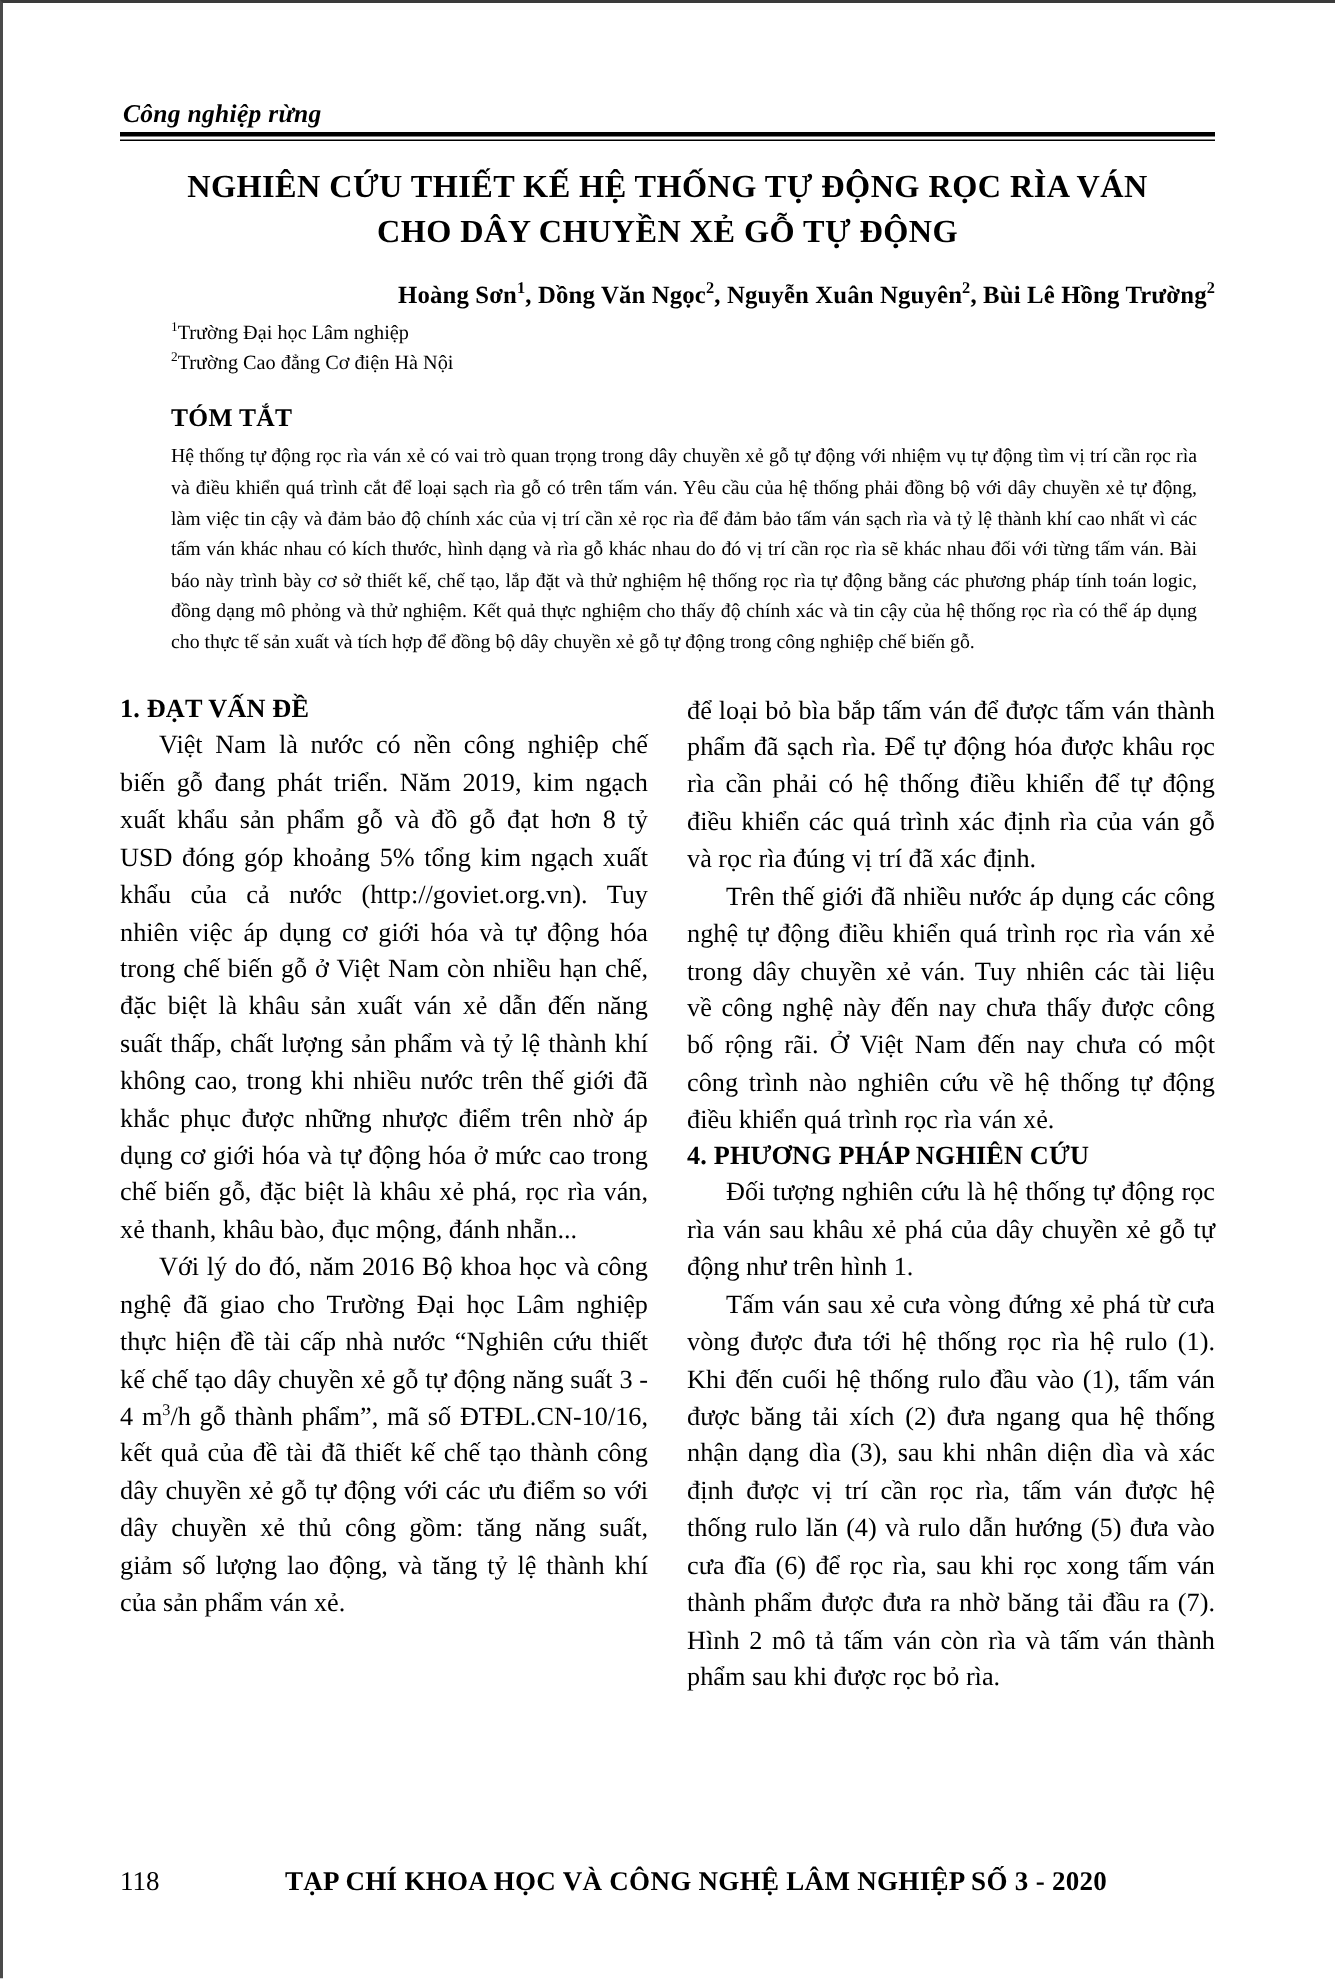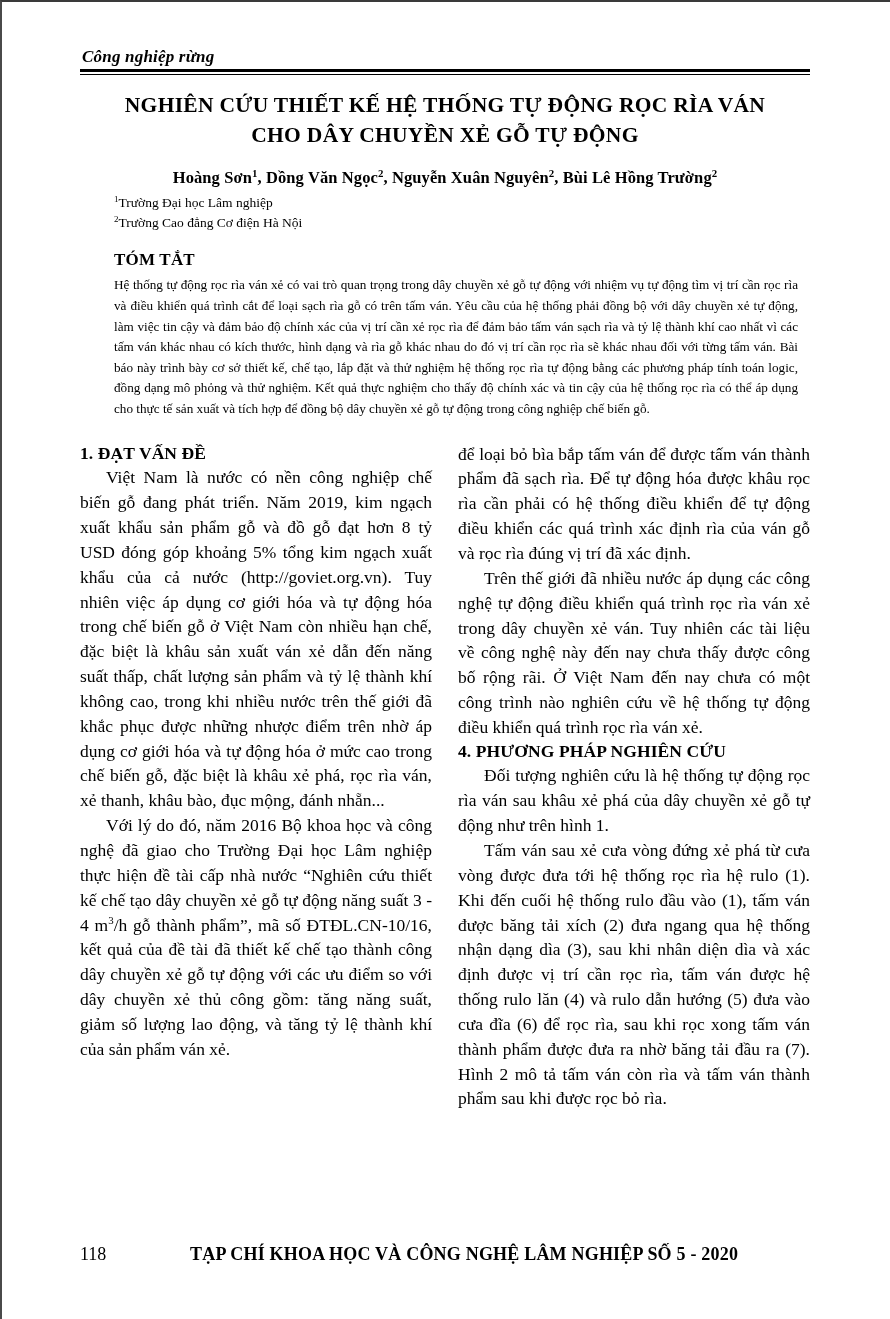--- a/index.html
+++ b/index.html
@@ -22,7 +22,7 @@
   .inner {
     position: absolute;
     left: 78px;
-    top: 45px;
+    top: 64px;
     width: 730px;
   }
 

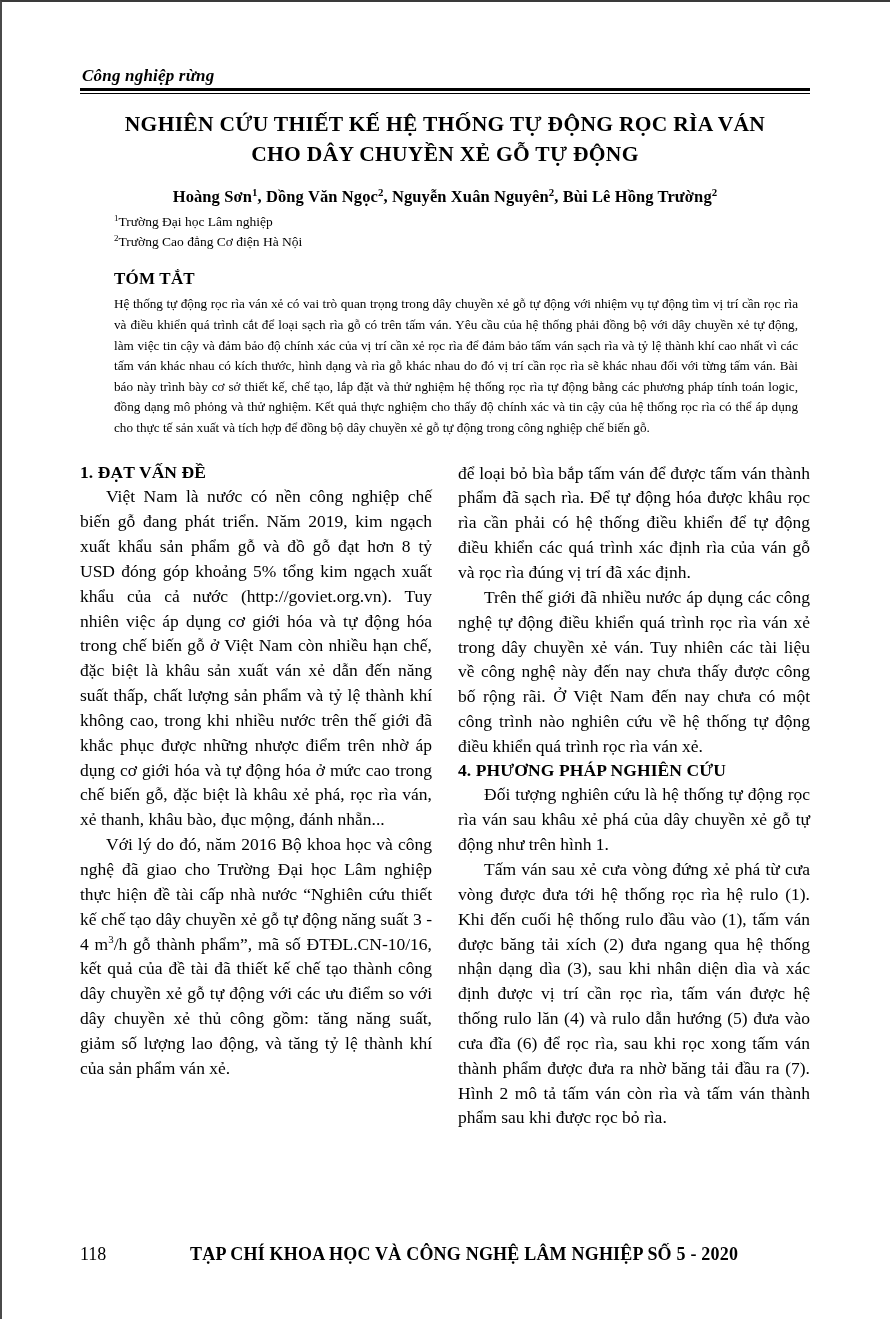--- a/index.html
+++ b/index.html
@@ -56,7 +56,7 @@
 
   
   .authors {
-    text-align: center;
+    text-align: right;
     font-weight: bold;
     font-size: 16.5px;
     letter-spacing: 0.1px;

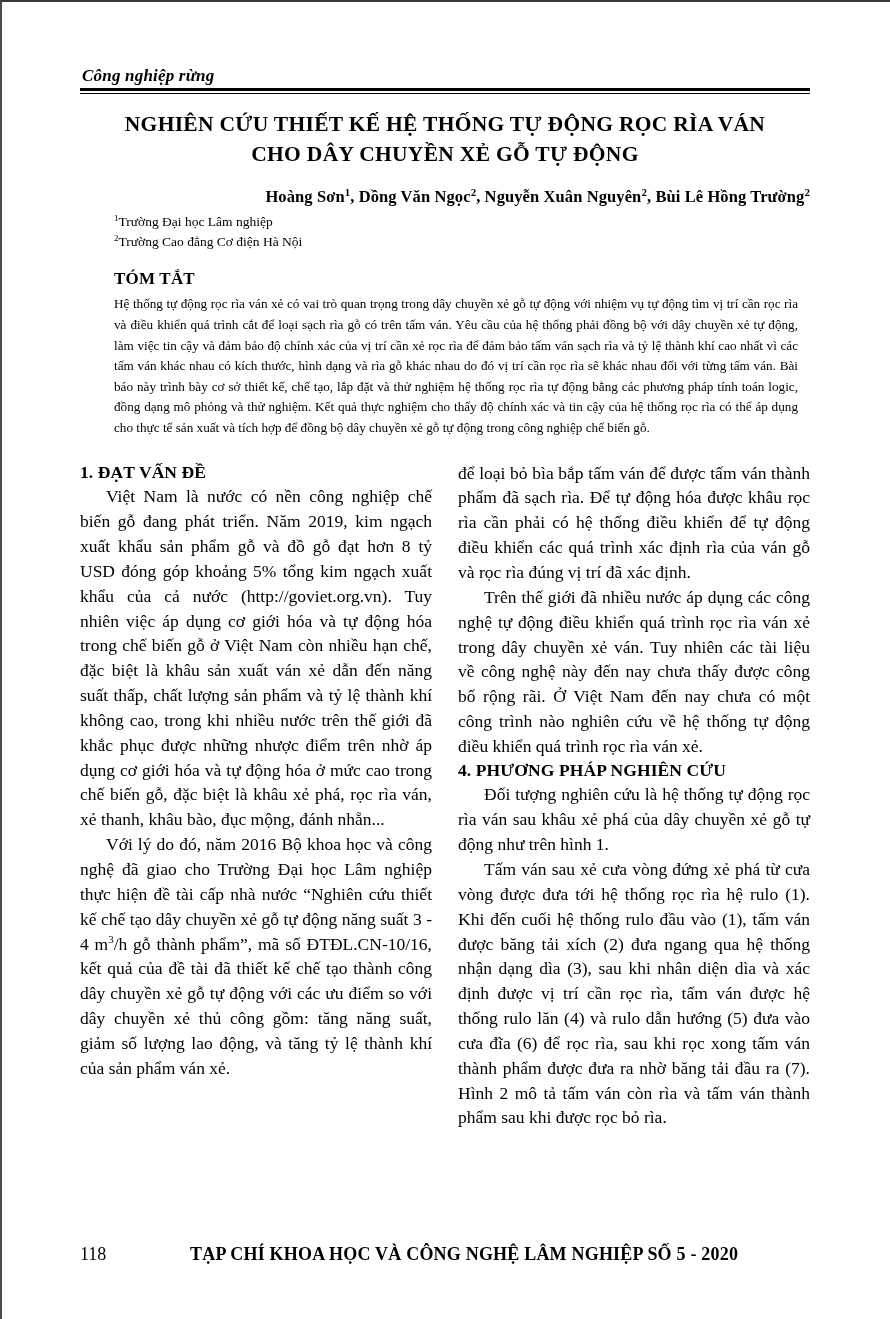--- a/index.html
+++ b/index.html
@@ -194,7 +194,7 @@
 
   <div class="footer">
     <div class="pagenum">118</div>
-    <div class="journal">TẠP CHÍ KHOA HỌC VÀ CÔNG NGHỆ LÂM NGHIỆP SỐ 5 - 2020</div>
+    <div class="journal">TẠP CHÍ KHOA HỌC VÀ CÔNG NGHỆ LÂM NGHIỆP SỐ 3 - 2020</div>
   </div>
 </div>
 

